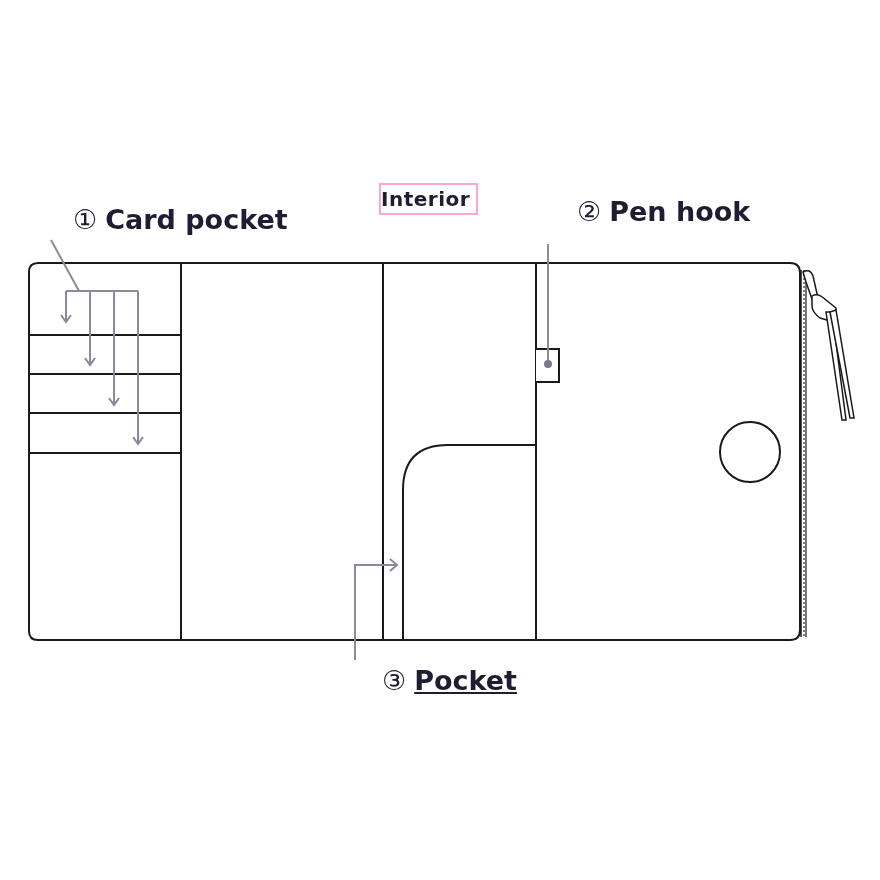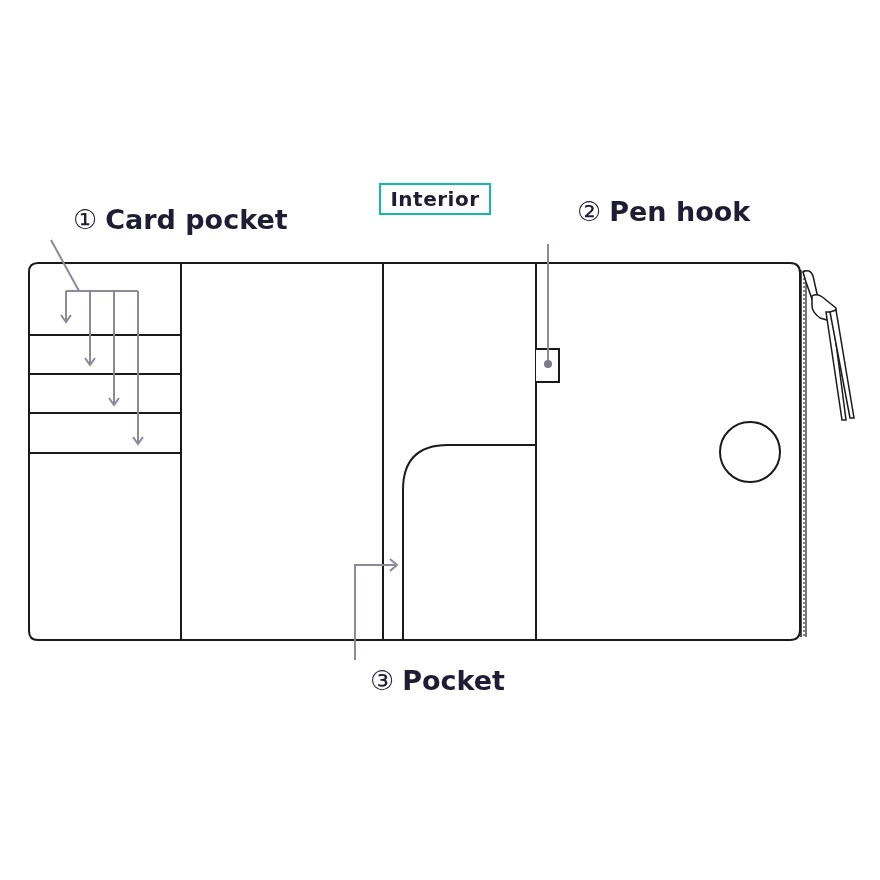--- a/index.html
+++ b/index.html
@@ -23,10 +23,10 @@
     .title-box {
       position: absolute;
       left: 379px; top: 183px;
-      width: 112px; height: 32px;
-      border: 2px solid #14b8a6;
+      width: 99px; height: 32px;
+      border: 2px solid #f9a8d4;
       box-sizing: border-box;
-      display: flex; align-items: center; justify-content: center;
+      display: flex; align-items: center; 
       font-family: "DejaVu Sans", sans-serif;
       font-weight: bold;
       font-size: 20px;

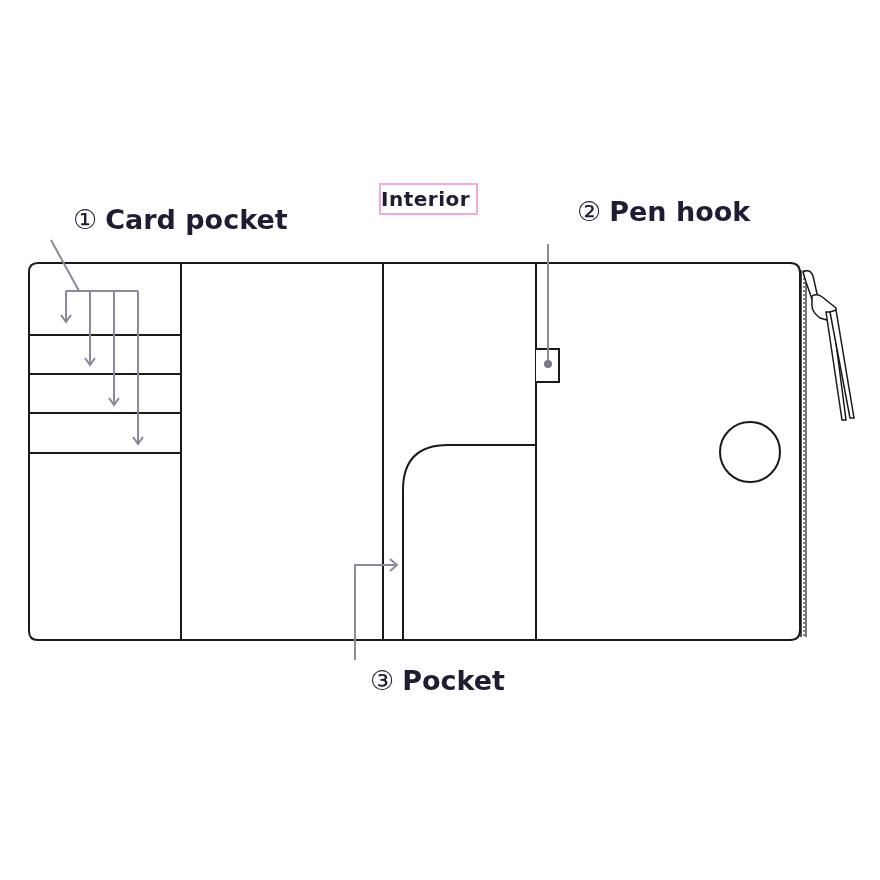--- a/index.html
+++ b/index.html
@@ -49,7 +49,7 @@
   <span class="num">②</span><span>Pen hook</span>
 </div>
 
-<div class="label" style="left:325px; top:667px;">
+<div class="label" style="left:337px; top:667px;text-decoration:underline;">
   <span class="num">③</span><span>Pocket</span>
 </div>
 

